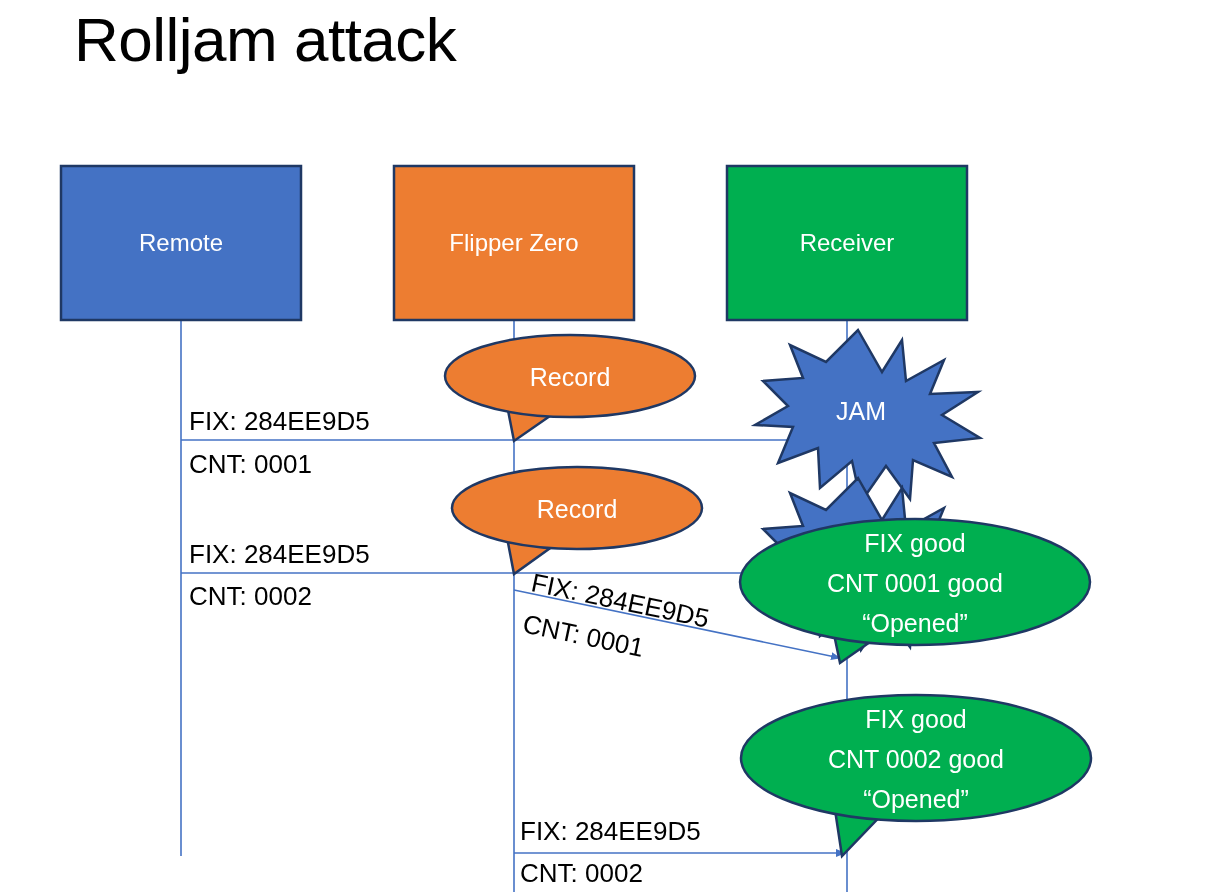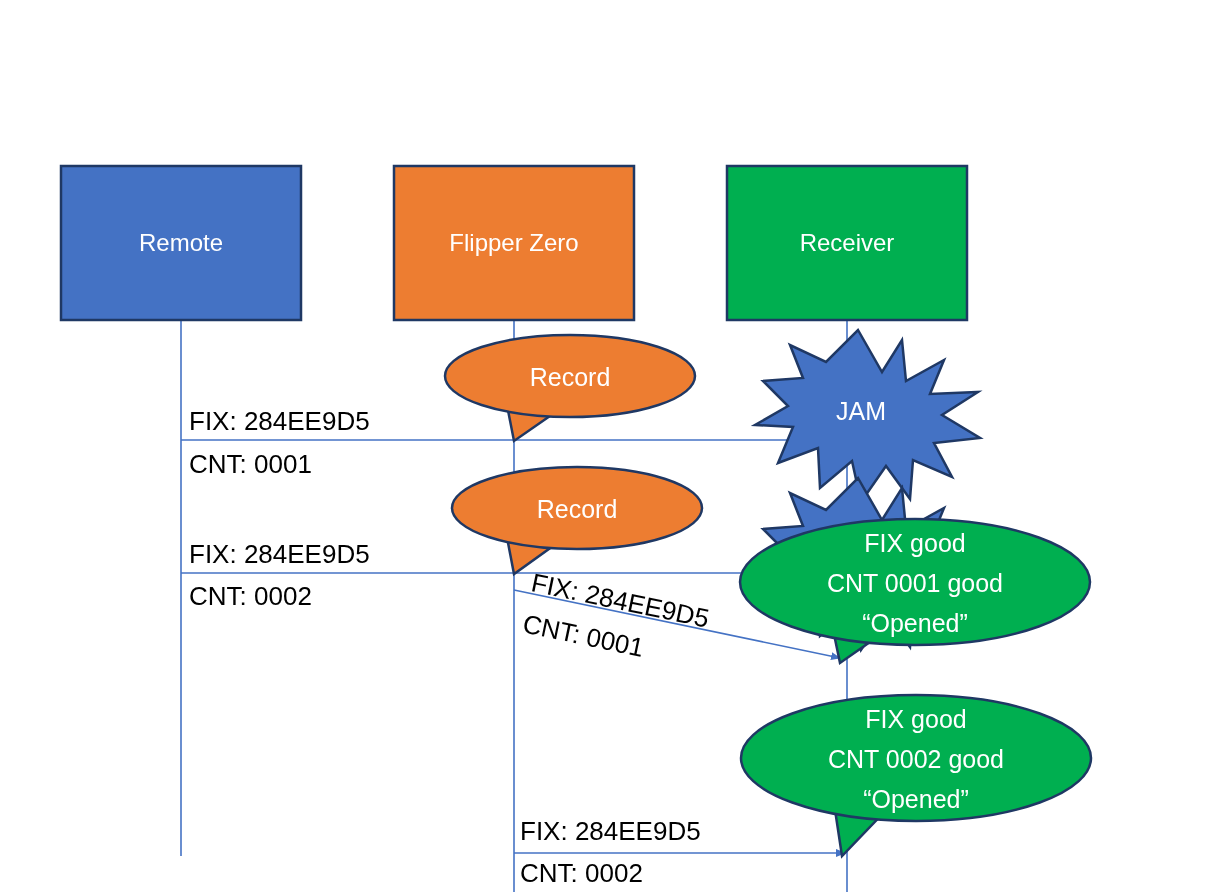--- a/index.html
+++ b/index.html
@@ -73,6 +73,7 @@
 
 <div id="stage">
 
+  <div class="title-text">Rolljam attack</div>
 
   <svg class="canvas" viewBox="0 0 1231 892">
     <defs>

